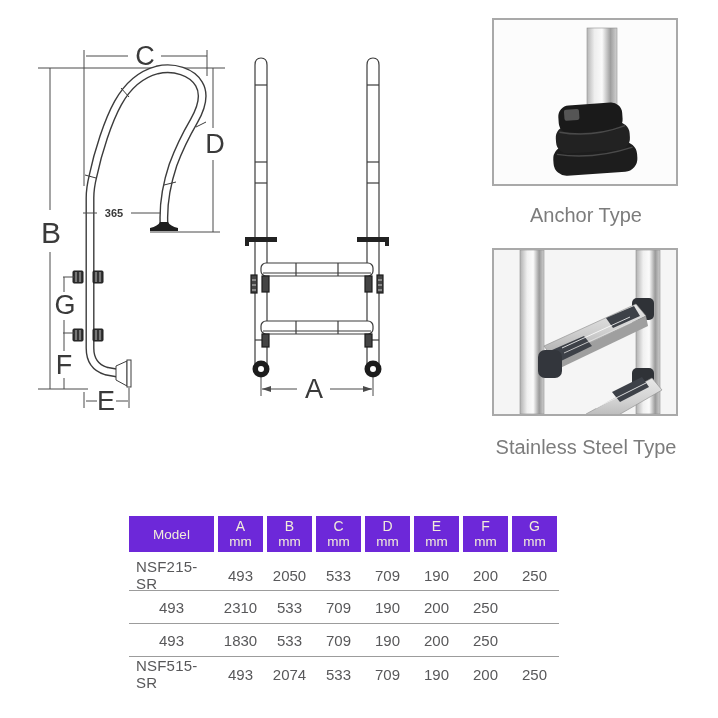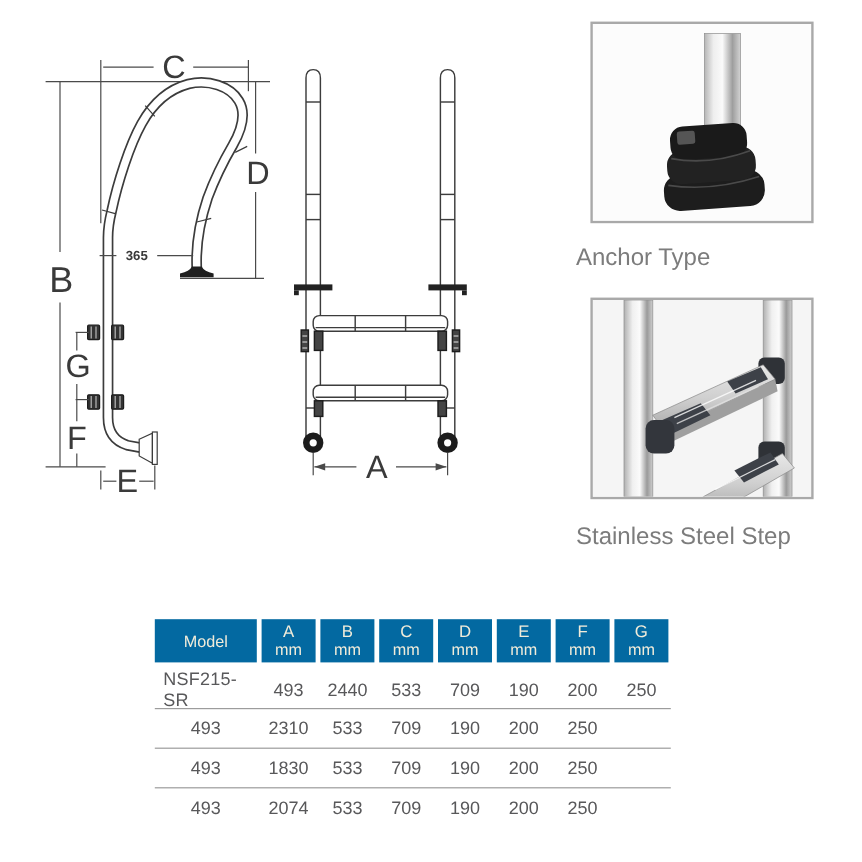--- a/index.html
+++ b/index.html
@@ -12,7 +12,7 @@
              background:#fdfdfd;overflow:hidden;box-sizing:border-box;}
   #anchor-box{top:18px;}
   #step-box{top:248px;}
-  .caption{position:absolute;left:480px;width:212px;color:#7c7c7c;
+  .caption{position:absolute;left:480px;width:212px;text-align:center;color:#7c7c7c;
            font-size:20px;line-height:22px;}
   #anchor-caption{top:204px;}
   #step-caption{top:436px;}

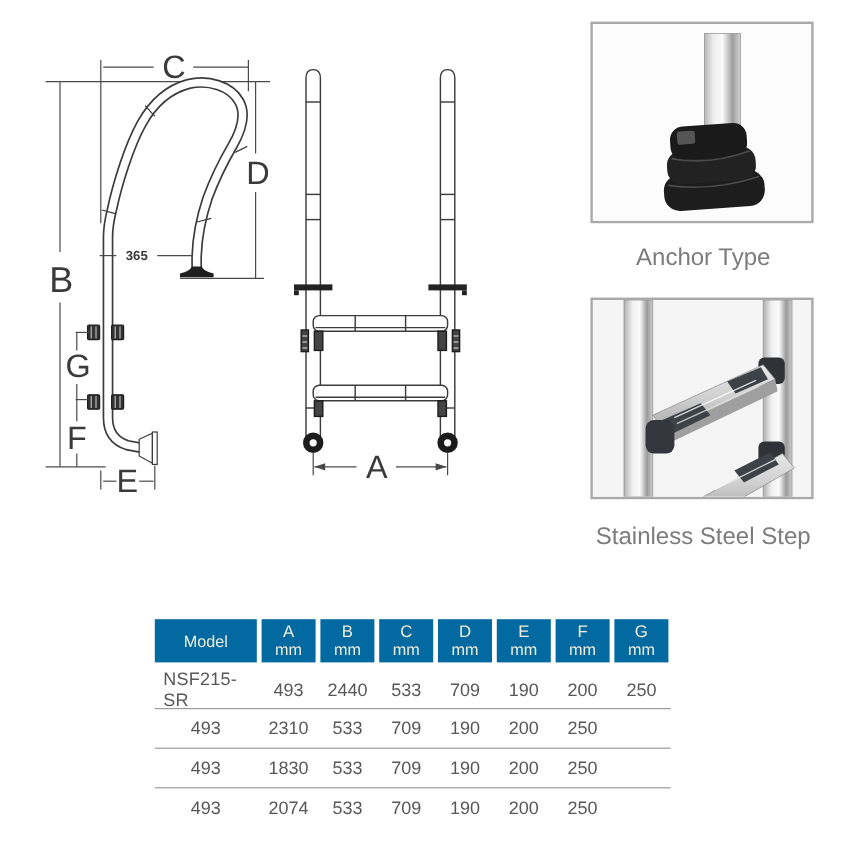--- a/index.html
+++ b/index.html
@@ -261,7 +261,7 @@
     </svg>
   </div>
   <div class="caption" id="step-caption">
-    <div>Stainless Steel Step</div>
+    <div>Stainless Steel Type</div>
   </div>
 
   <div id="spec-table">

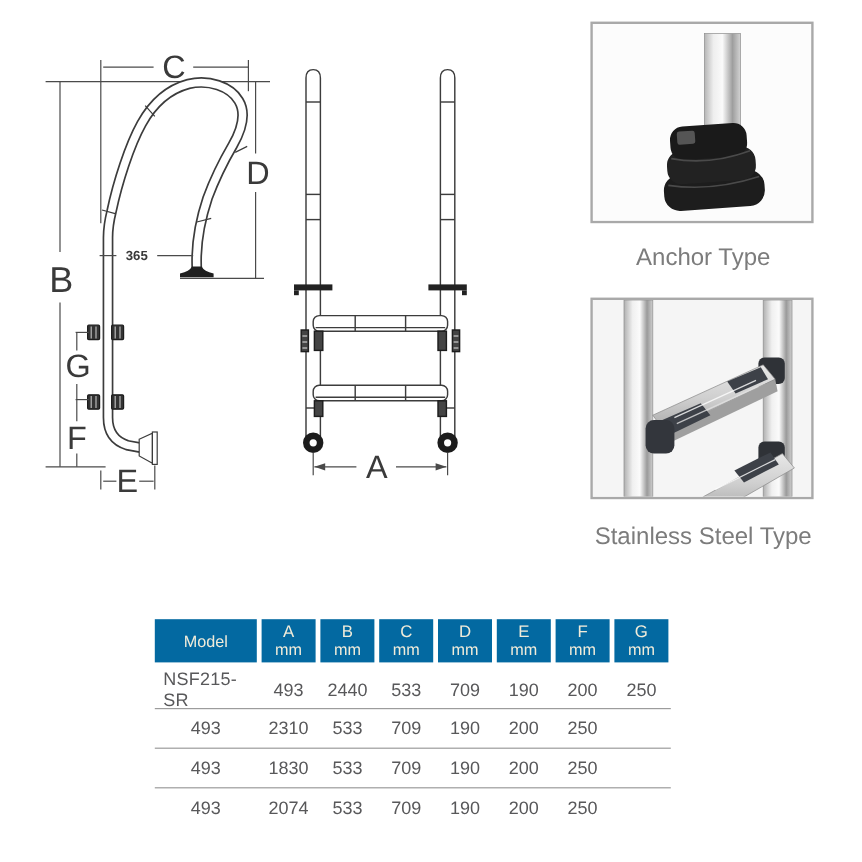--- a/index.html
+++ b/index.html
@@ -19,7 +19,7 @@
   
   #spec-table{position:absolute;left:129px;top:516px;width:430px;}
   .thead{display:grid;grid-template-columns:85px repeat(7,45px);column-gap:4px;}
-  .hcell{background:#0369a1;color:#f1ecda;height:36px;display:flex;flex-direction:column;
+  .hcell{background:#6d28d9;color:#f1ecda;height:36px;display:flex;flex-direction:column;
          align-items:center;justify-content:center;font-size:13.5px;line-height:15px;}
   .hcell .hletter{font-size:14px;}
   .tbody{margin-top:6px;}

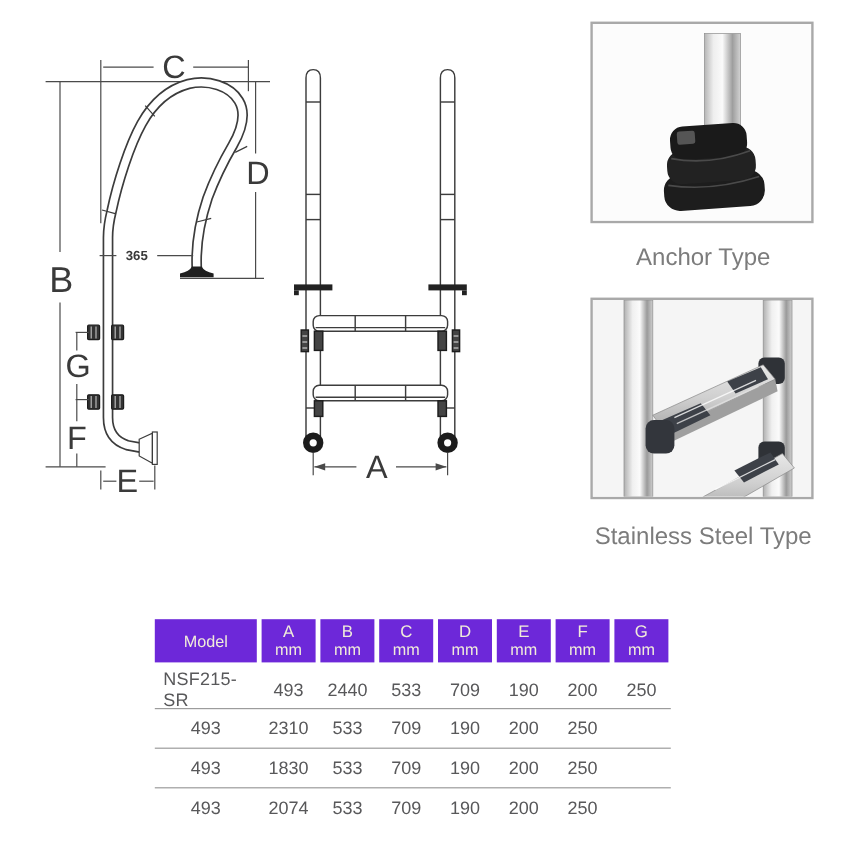--- a/index.html
+++ b/index.html
@@ -302,7 +302,7 @@
       <div class="trow">
         <div class="cell model">NSF215-SR</div>
         <div class="cell">493</div>
-        <div class="cell">2440</div>
+        <div class="cell">2050</div>
         <div class="cell">533</div>
         <div class="cell">709</div>
         <div class="cell">190</div>

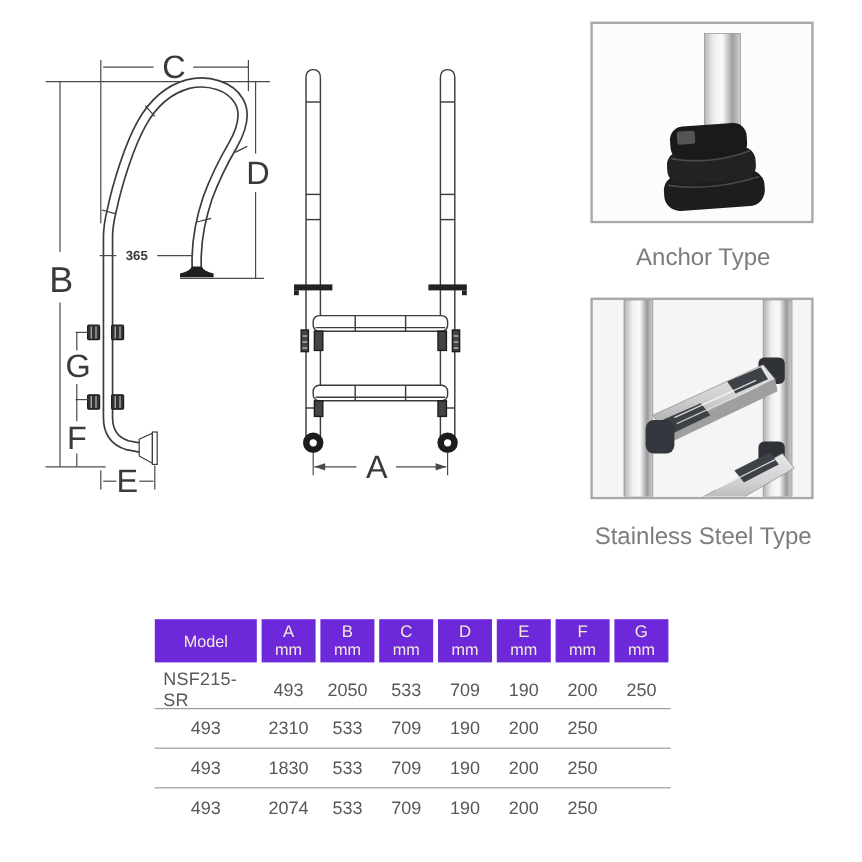--- a/index.html
+++ b/index.html
@@ -328,6 +328,7 @@
         <div class="cell">250</div>
       </div>
       <div class="trow">
+        <div class="cell model">NSF515-SR</div>
         <div class="cell">493</div>
         <div class="cell">2074</div>
         <div class="cell">533</div>

